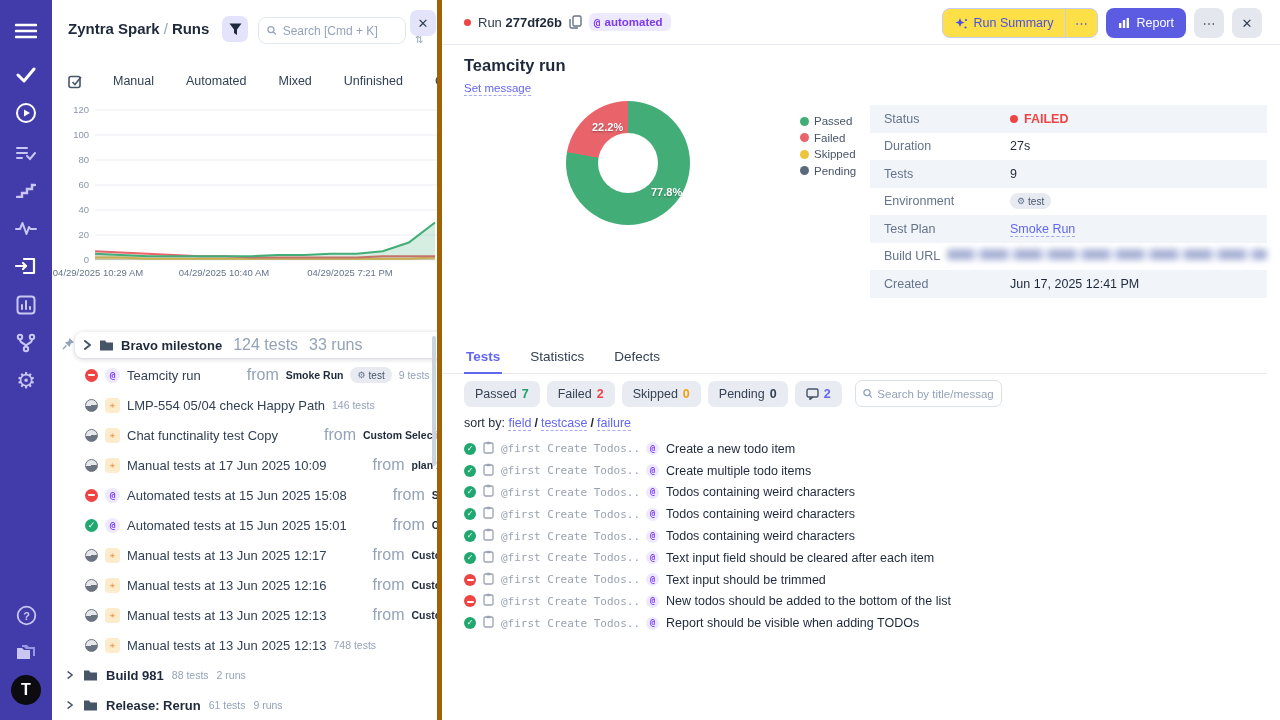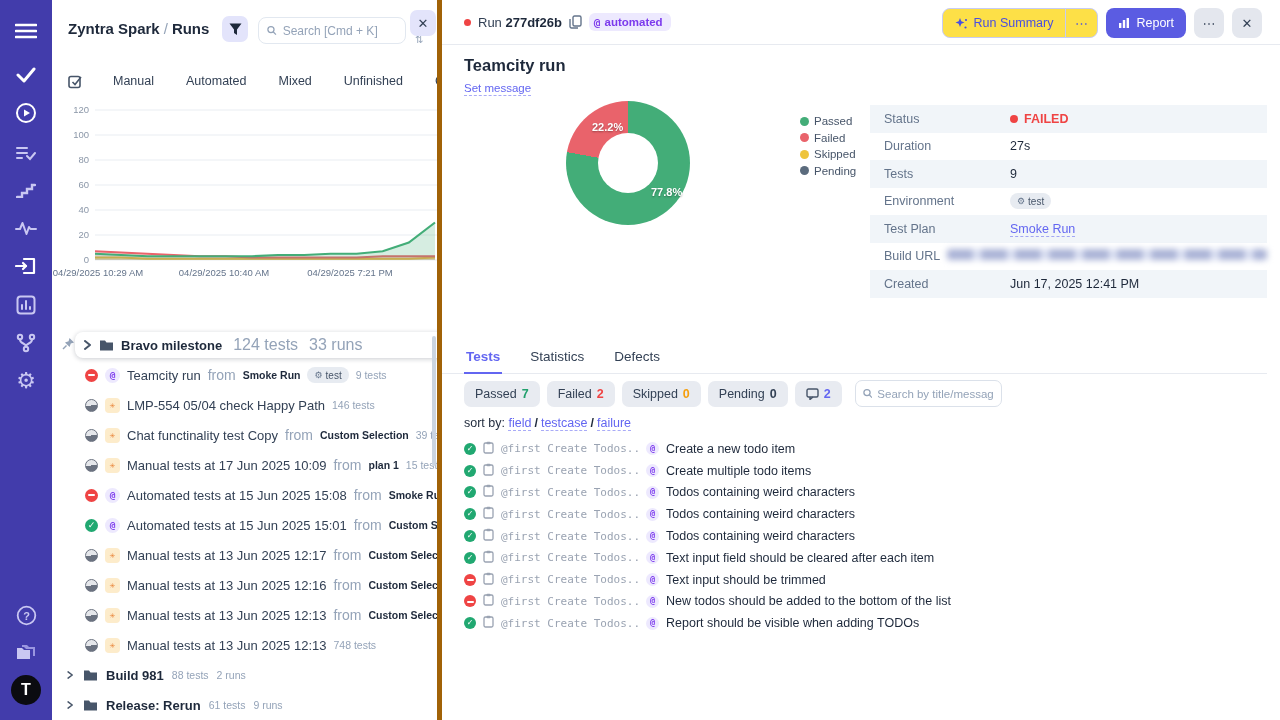--- a/index.html
+++ b/index.html
@@ -44,7 +44,7 @@
   .runs-list { position:absolute; left:0; top:360px; width:385px; }
   .run-row { height:30px; display:flex; align-items:center; padding-left:33px; gap:7px; white-space:nowrap; overflow:hidden; cursor:pointer; }
   .run-row .rname { font-size:13px; color:#334155; }
-  .run-row .rfrom { font-size:14px; color:#94a3b8; }
+  .run-row .rfrom { font-size:16px; color:#94a3b8;margin-left:39px; }
   .run-row .rsrc { font-size:10.5px; font-weight:bold; color:#1e293b; }
   .run-row .rmeta { font-size:10.5px; color:#94a3b8; }
   .folder-row { height:30px; display:flex; align-items:center; padding-left:14px; gap:8px; cursor:pointer; }

